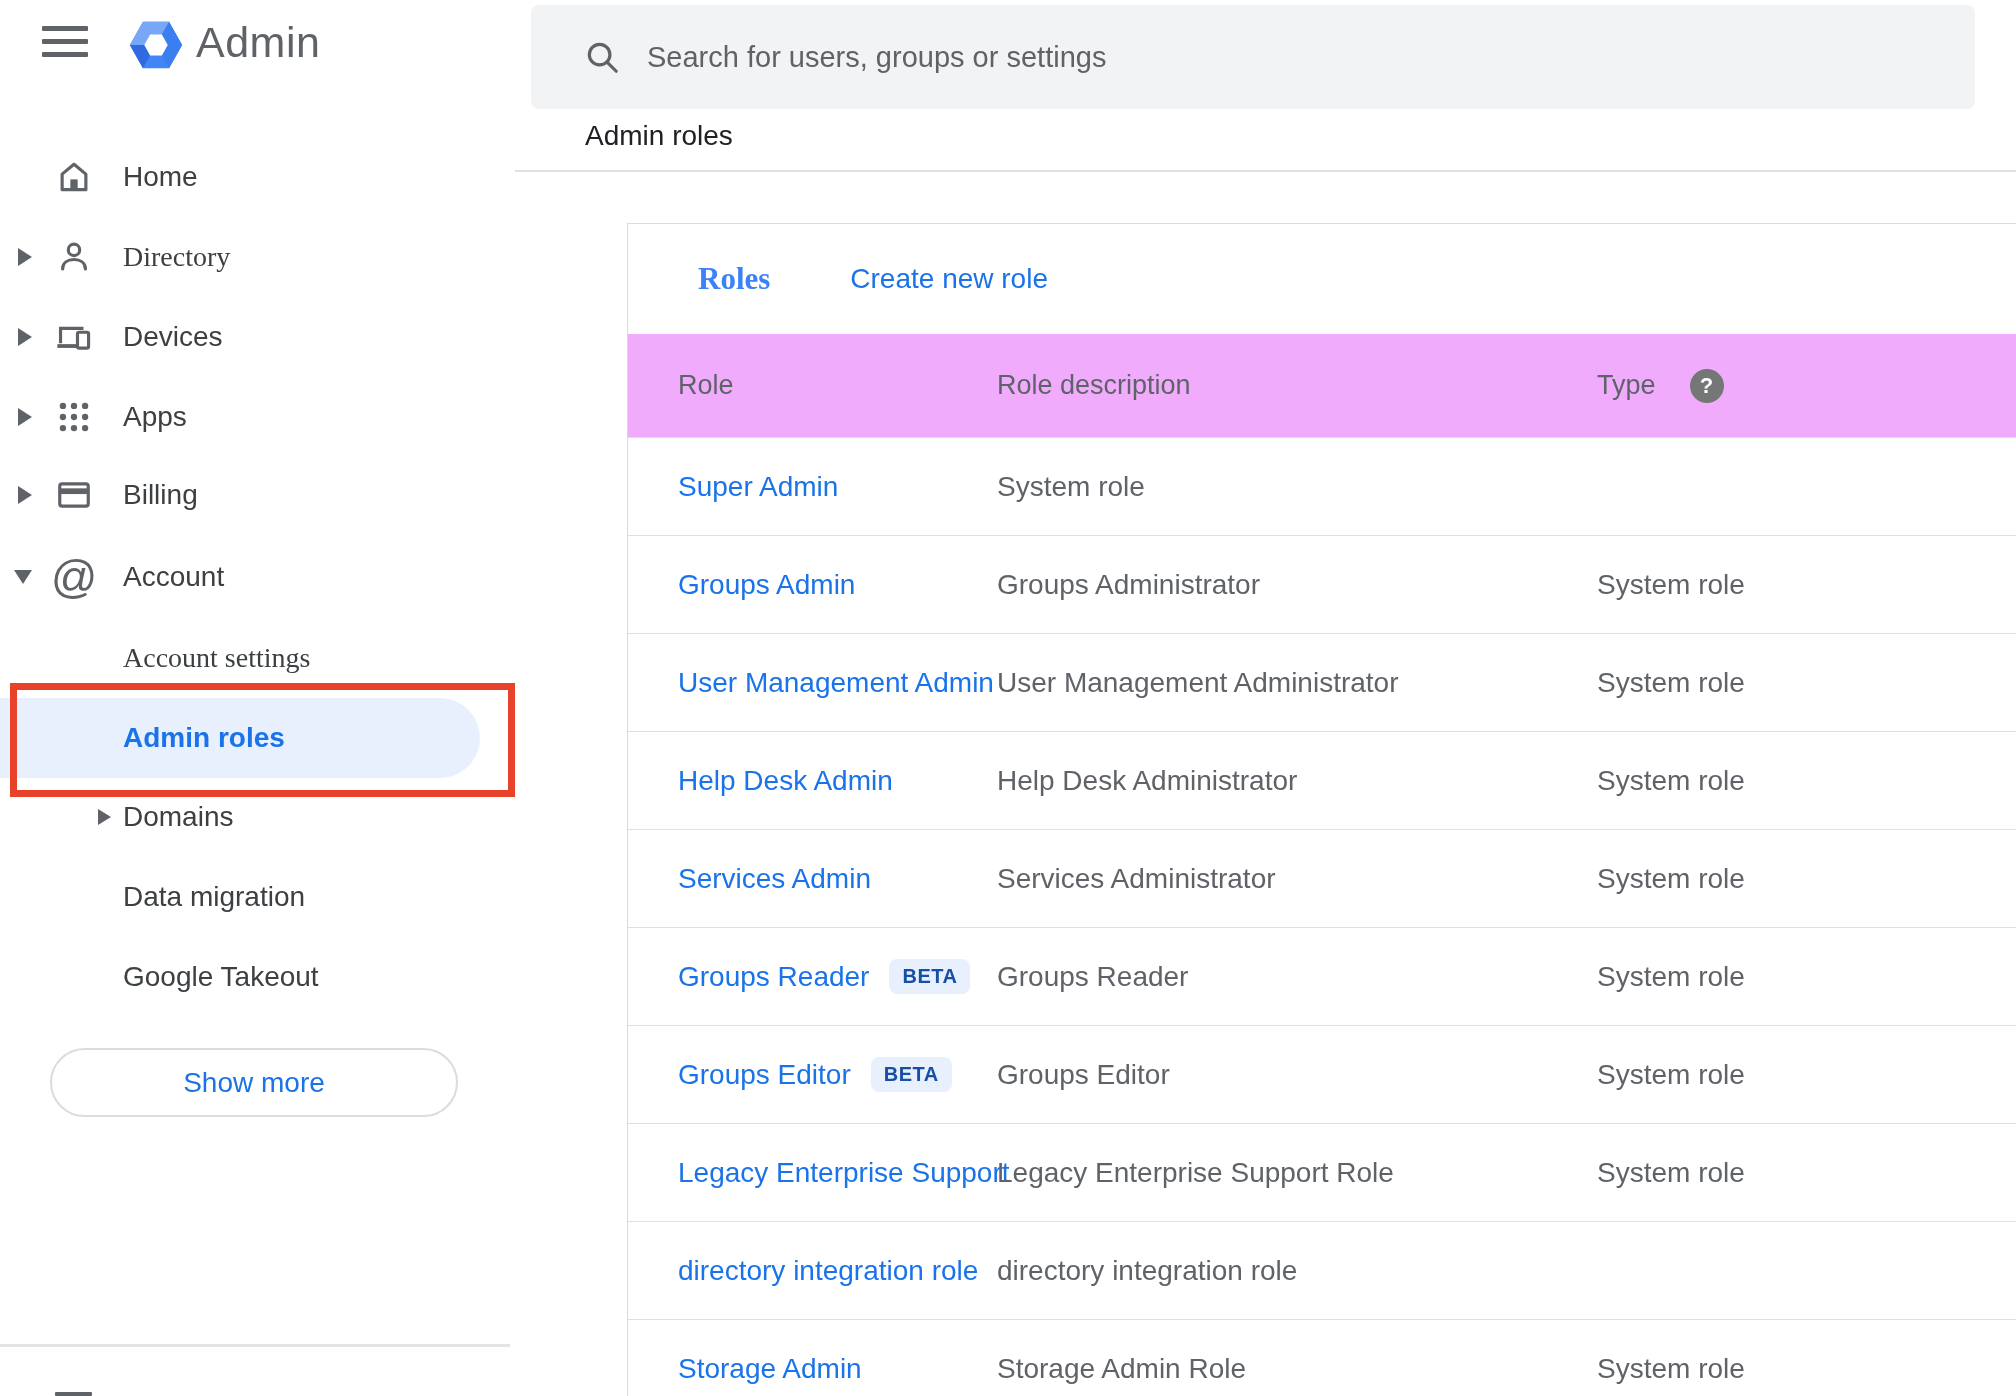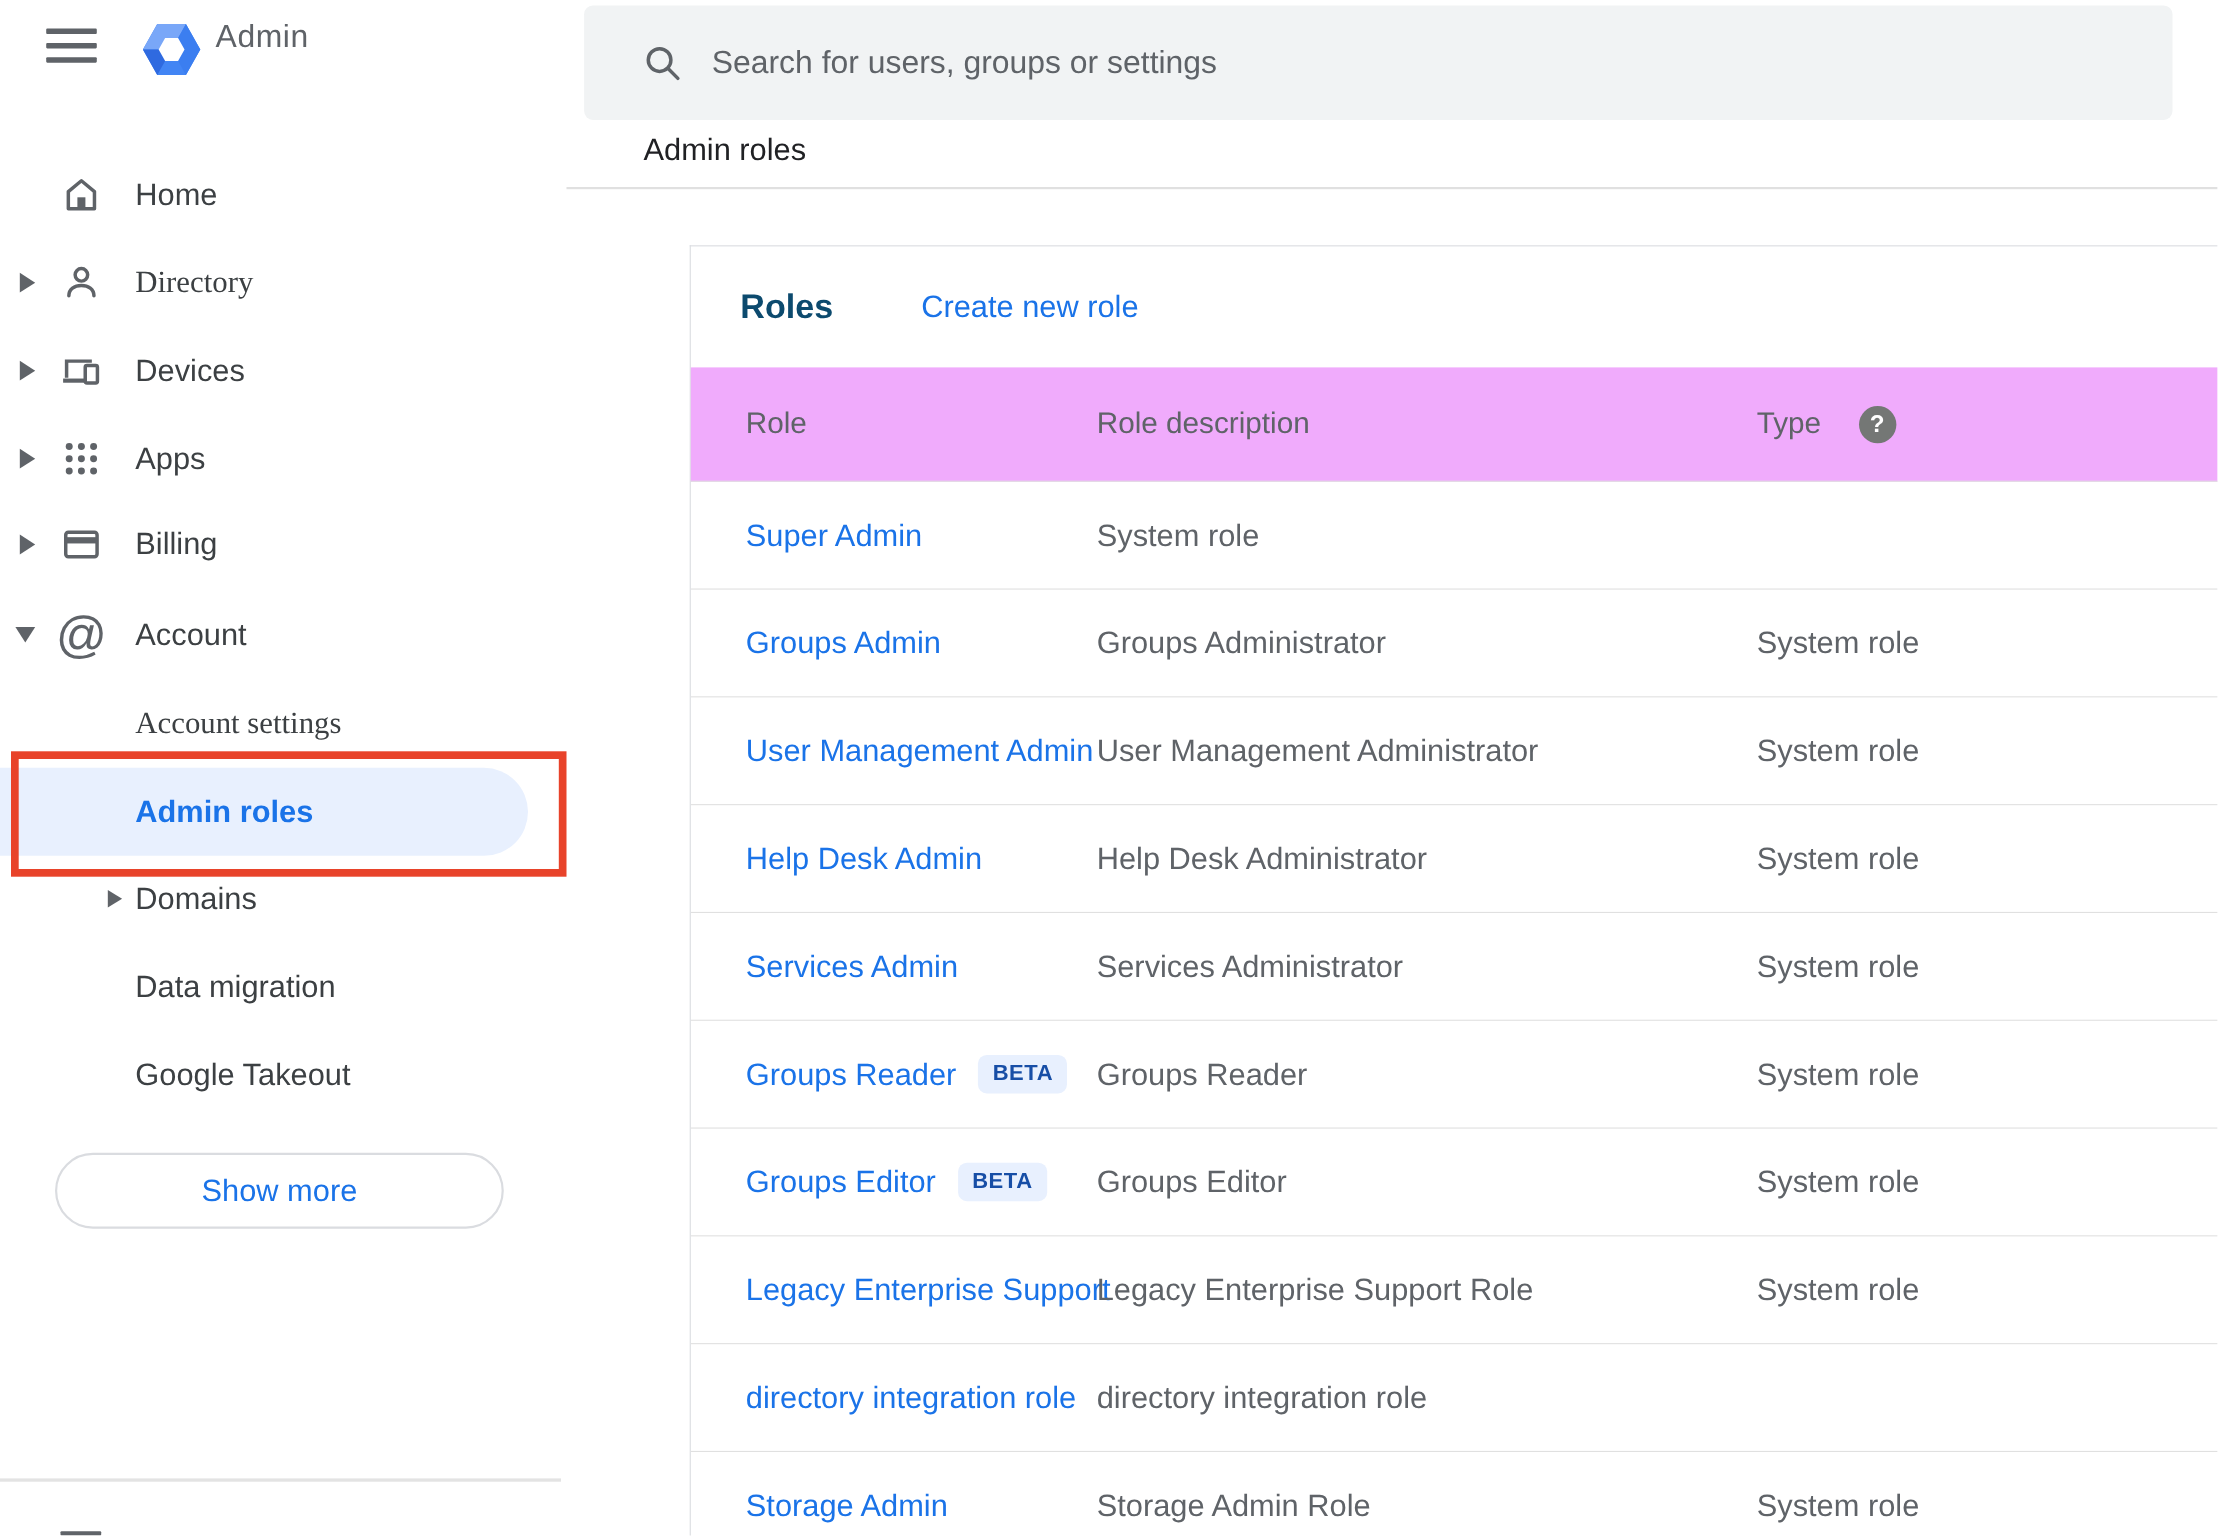--- a/index.html
+++ b/index.html
@@ -13,7 +13,7 @@
   .hamburger { position:absolute; left:42px; top:26px; width:48px; height:34px; cursor:pointer; }
   .hamburger span { display:block; width:46px; height:5px; background:#5f6368; border-radius:1px; margin-bottom:8px; }
   .logo { position:absolute; left:127px; top:15px; width:58px; height:60px; }
-  .logo-text { position:absolute; left:196px; top:18px; font-size:29px; color:#5f6368; letter-spacing:0.5px; }
+  .logo-text { position:absolute; left:196px; top:18px; font-size:43px; color:#5f6368; letter-spacing:0.5px; }
   .searchbar {
     position:absolute; left:531px; top:5px; width:1444px; height:104px;
     background:#f1f3f4; border-radius:8px; display:flex; align-items:center;

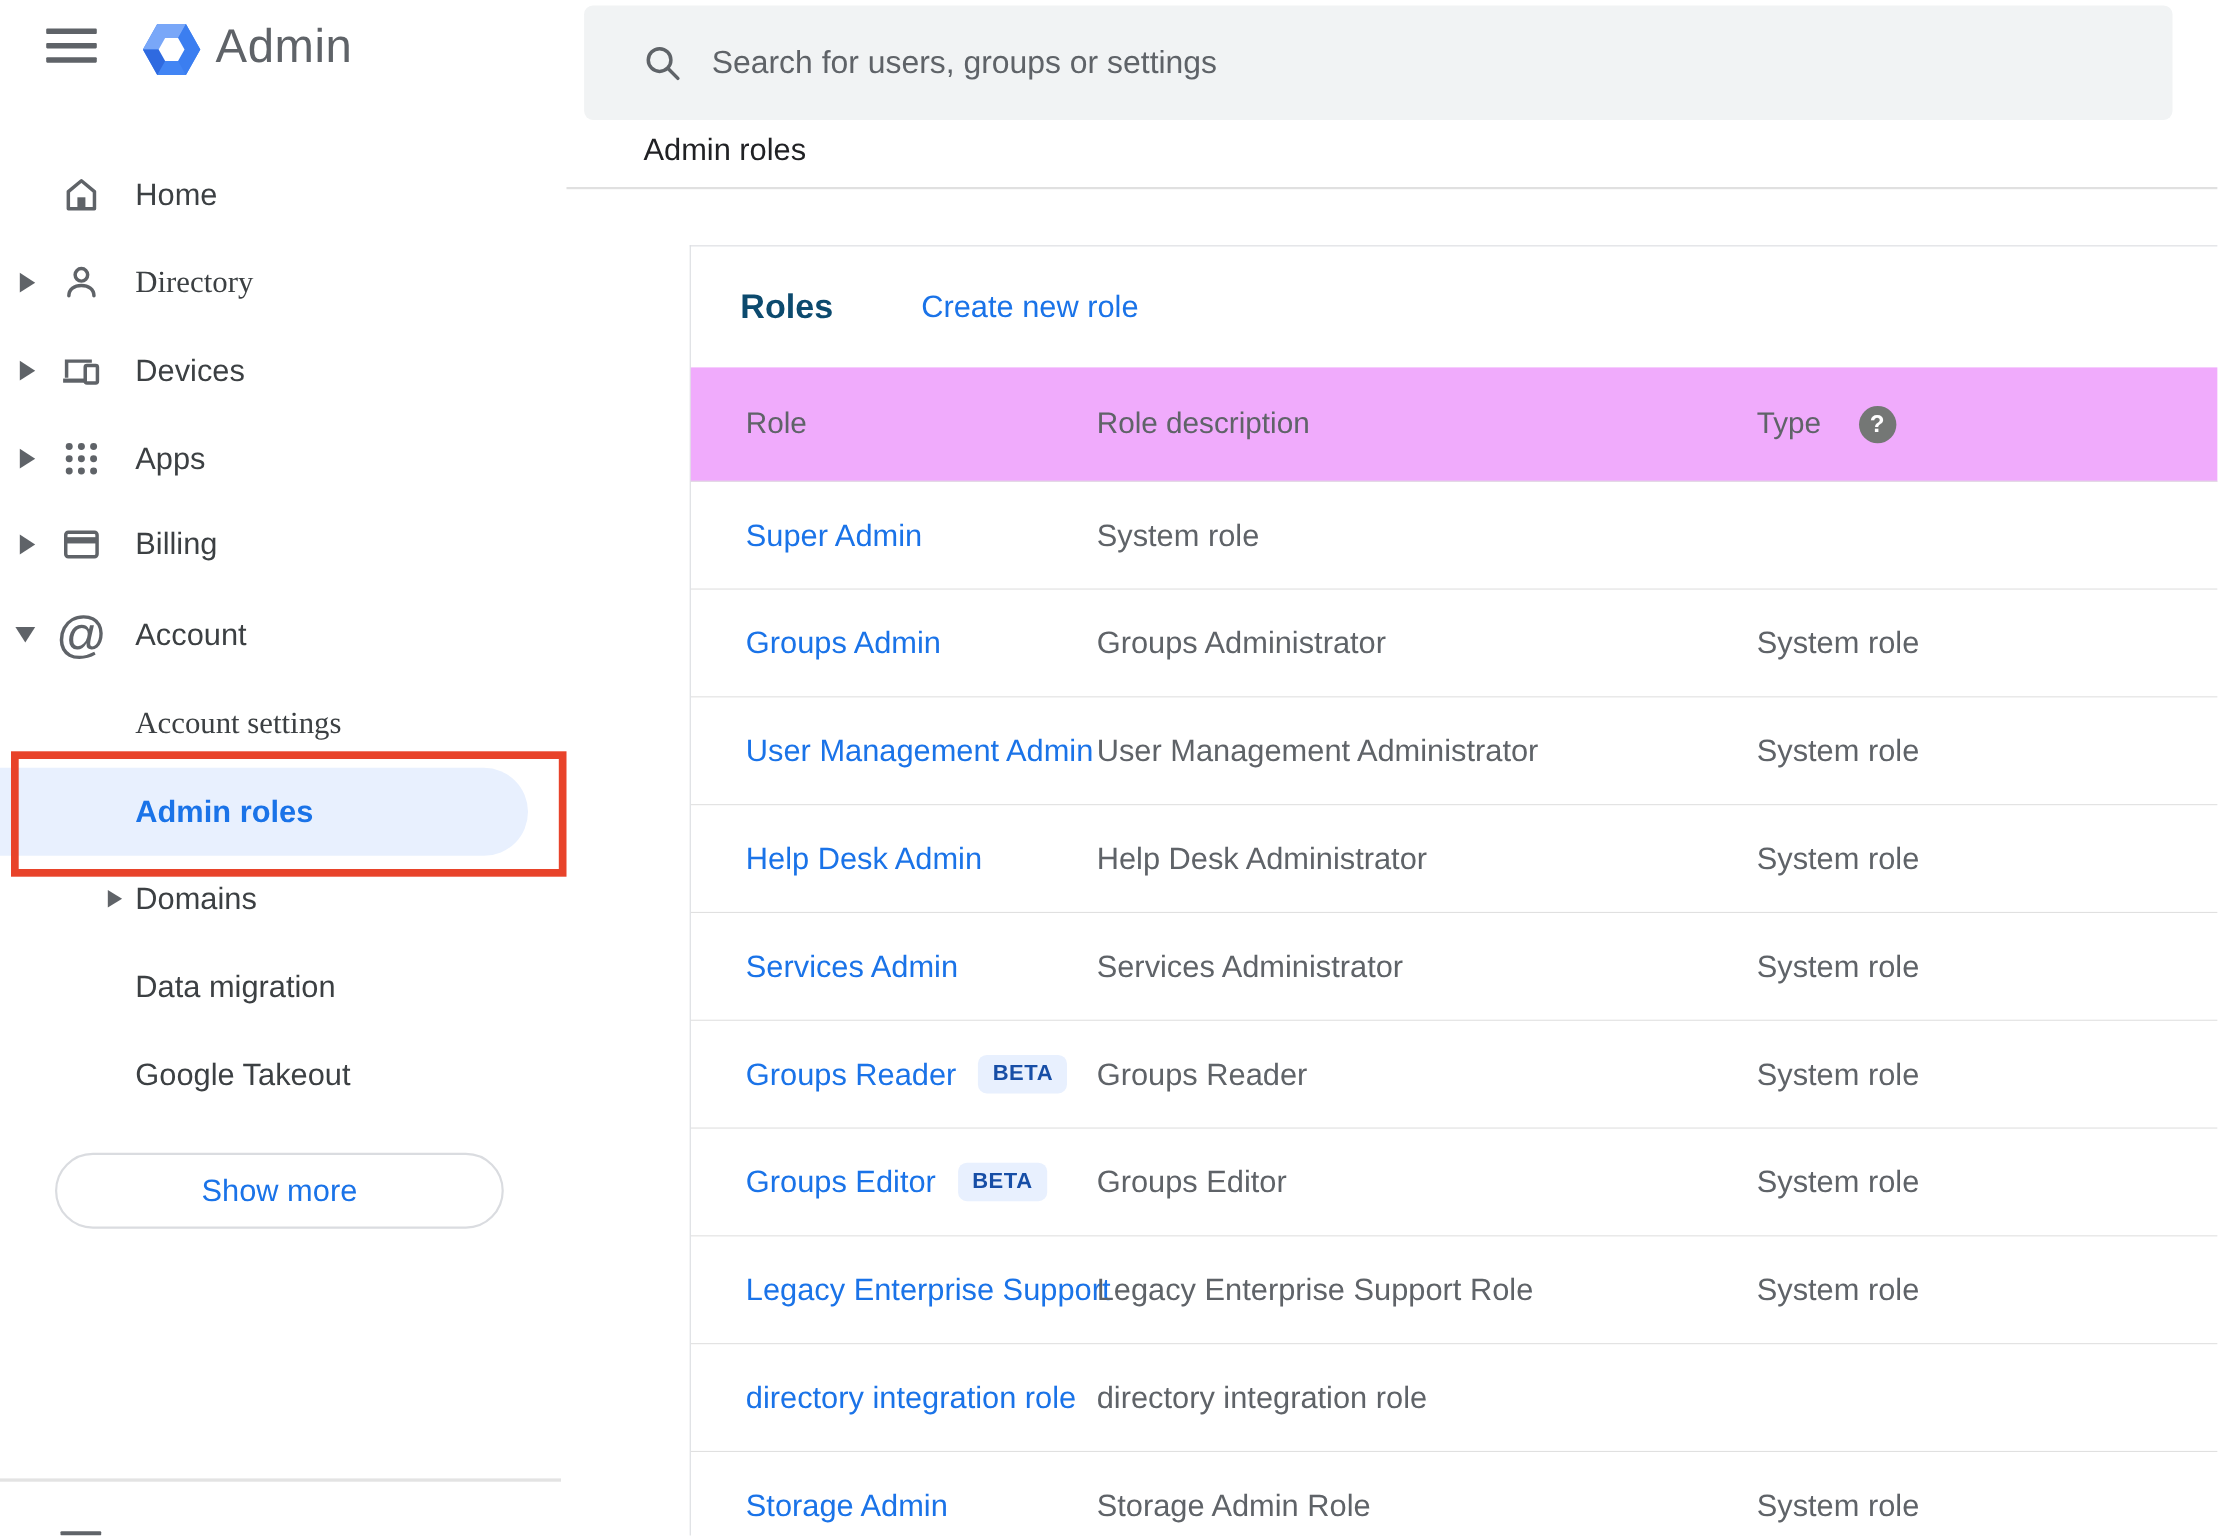--- a/index.html
+++ b/index.html
@@ -63,7 +63,7 @@
     background:#fff; border-left:1px solid #dadce0; border-top:1px solid #dadce0;
   }
   .card-header { height:110px; display:flex; align-items:center; }
-  .card-title { margin-left:45px; font-size:31px; font-weight:700; color:#0c4a6e; }
+  .card-title { margin-left:70px; font-size:31px; font-weight:700; color:#3b82f6;font-family:Liberation Serif, serif; }
   .create-link { margin-left:80px; font-size:28px; color:#1a73e8; cursor:pointer; }
   .thead {
     height:104px; background:#f0abfc; border-bottom:1px solid #e0e0e0;

